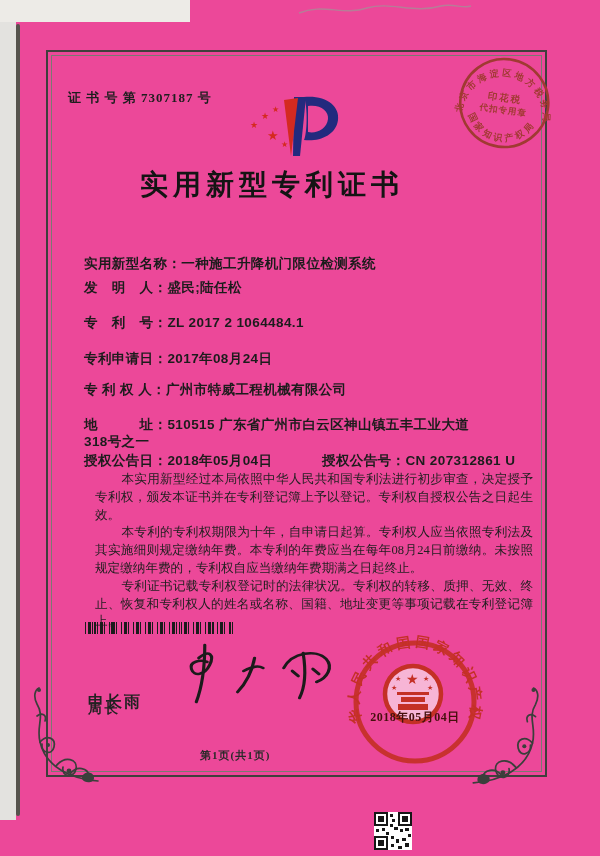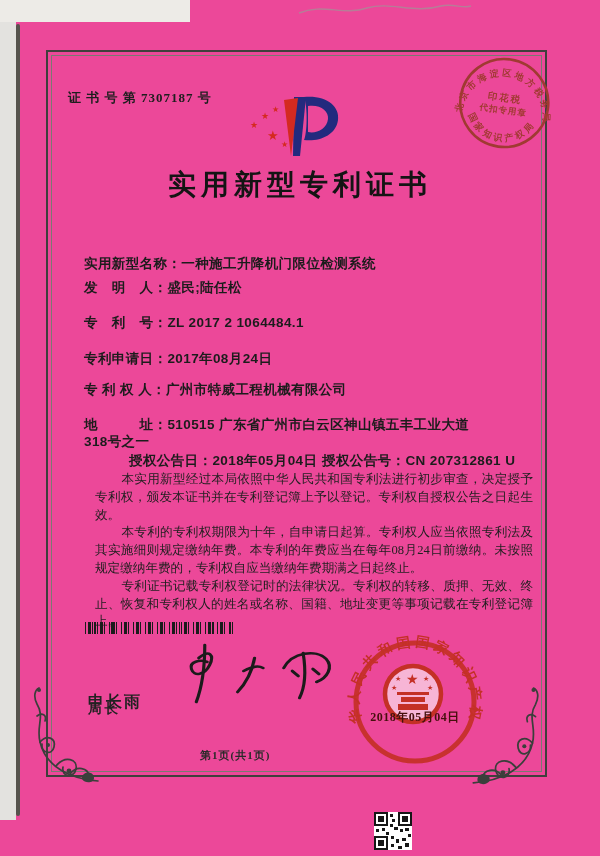--- a/index.html
+++ b/index.html
@@ -19,7 +19,7 @@
   .cert-number { position:absolute; left:68px; top:89px; font-size:13px; font-weight:700; color:#1e1e1e; letter-spacing:1px; }
 
   .logo { position:absolute; left:250px; top:94px; }
-  .title { position:absolute; left:0; top:166px; width:600px; text-align:center; font-size:28px; font-weight:700;
+  .title { position:absolute; left:0; top:166px; width:544px; text-align:center; font-size:28px; font-weight:700;
            color:#141414; letter-spacing:5px; }
 
   .field { position:absolute; left:84px; font-family:"Liberation Sans","DejaVu Sans",sans-serif;

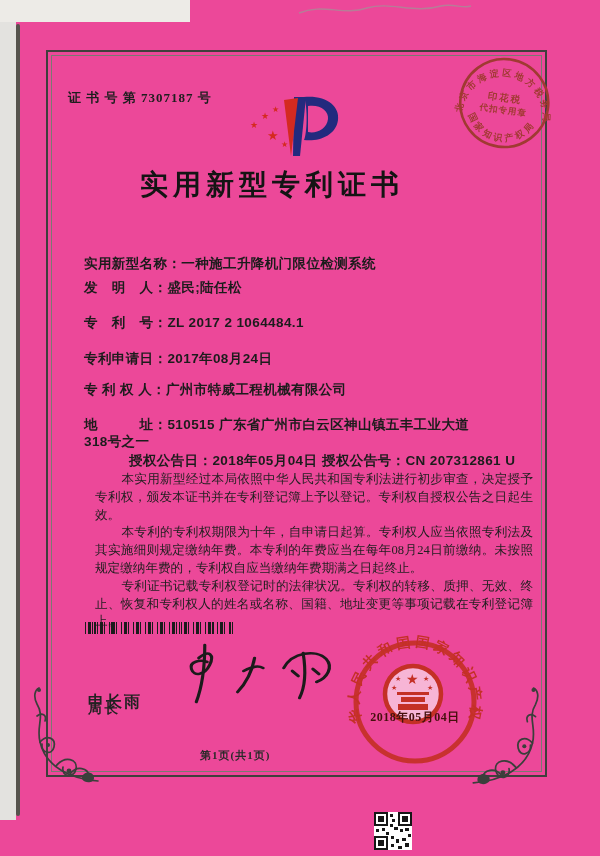--- a/index.html
+++ b/index.html
@@ -31,7 +31,7 @@
   #field-filing     { top:350px; }
   #field-patentee   { top:381px; }
   #field-address    { top:416px; width:404px; line-height:17px; }
-  #field-grant-date { top:452px;margin-left:45px; }
+  #field-grant-date { top:452px; }
   #field-grant-no   { top:452px; left:322px; }
 
   .body-text { position:absolute; left:83px; top:471px; width:438px;margin-left:12px; }

